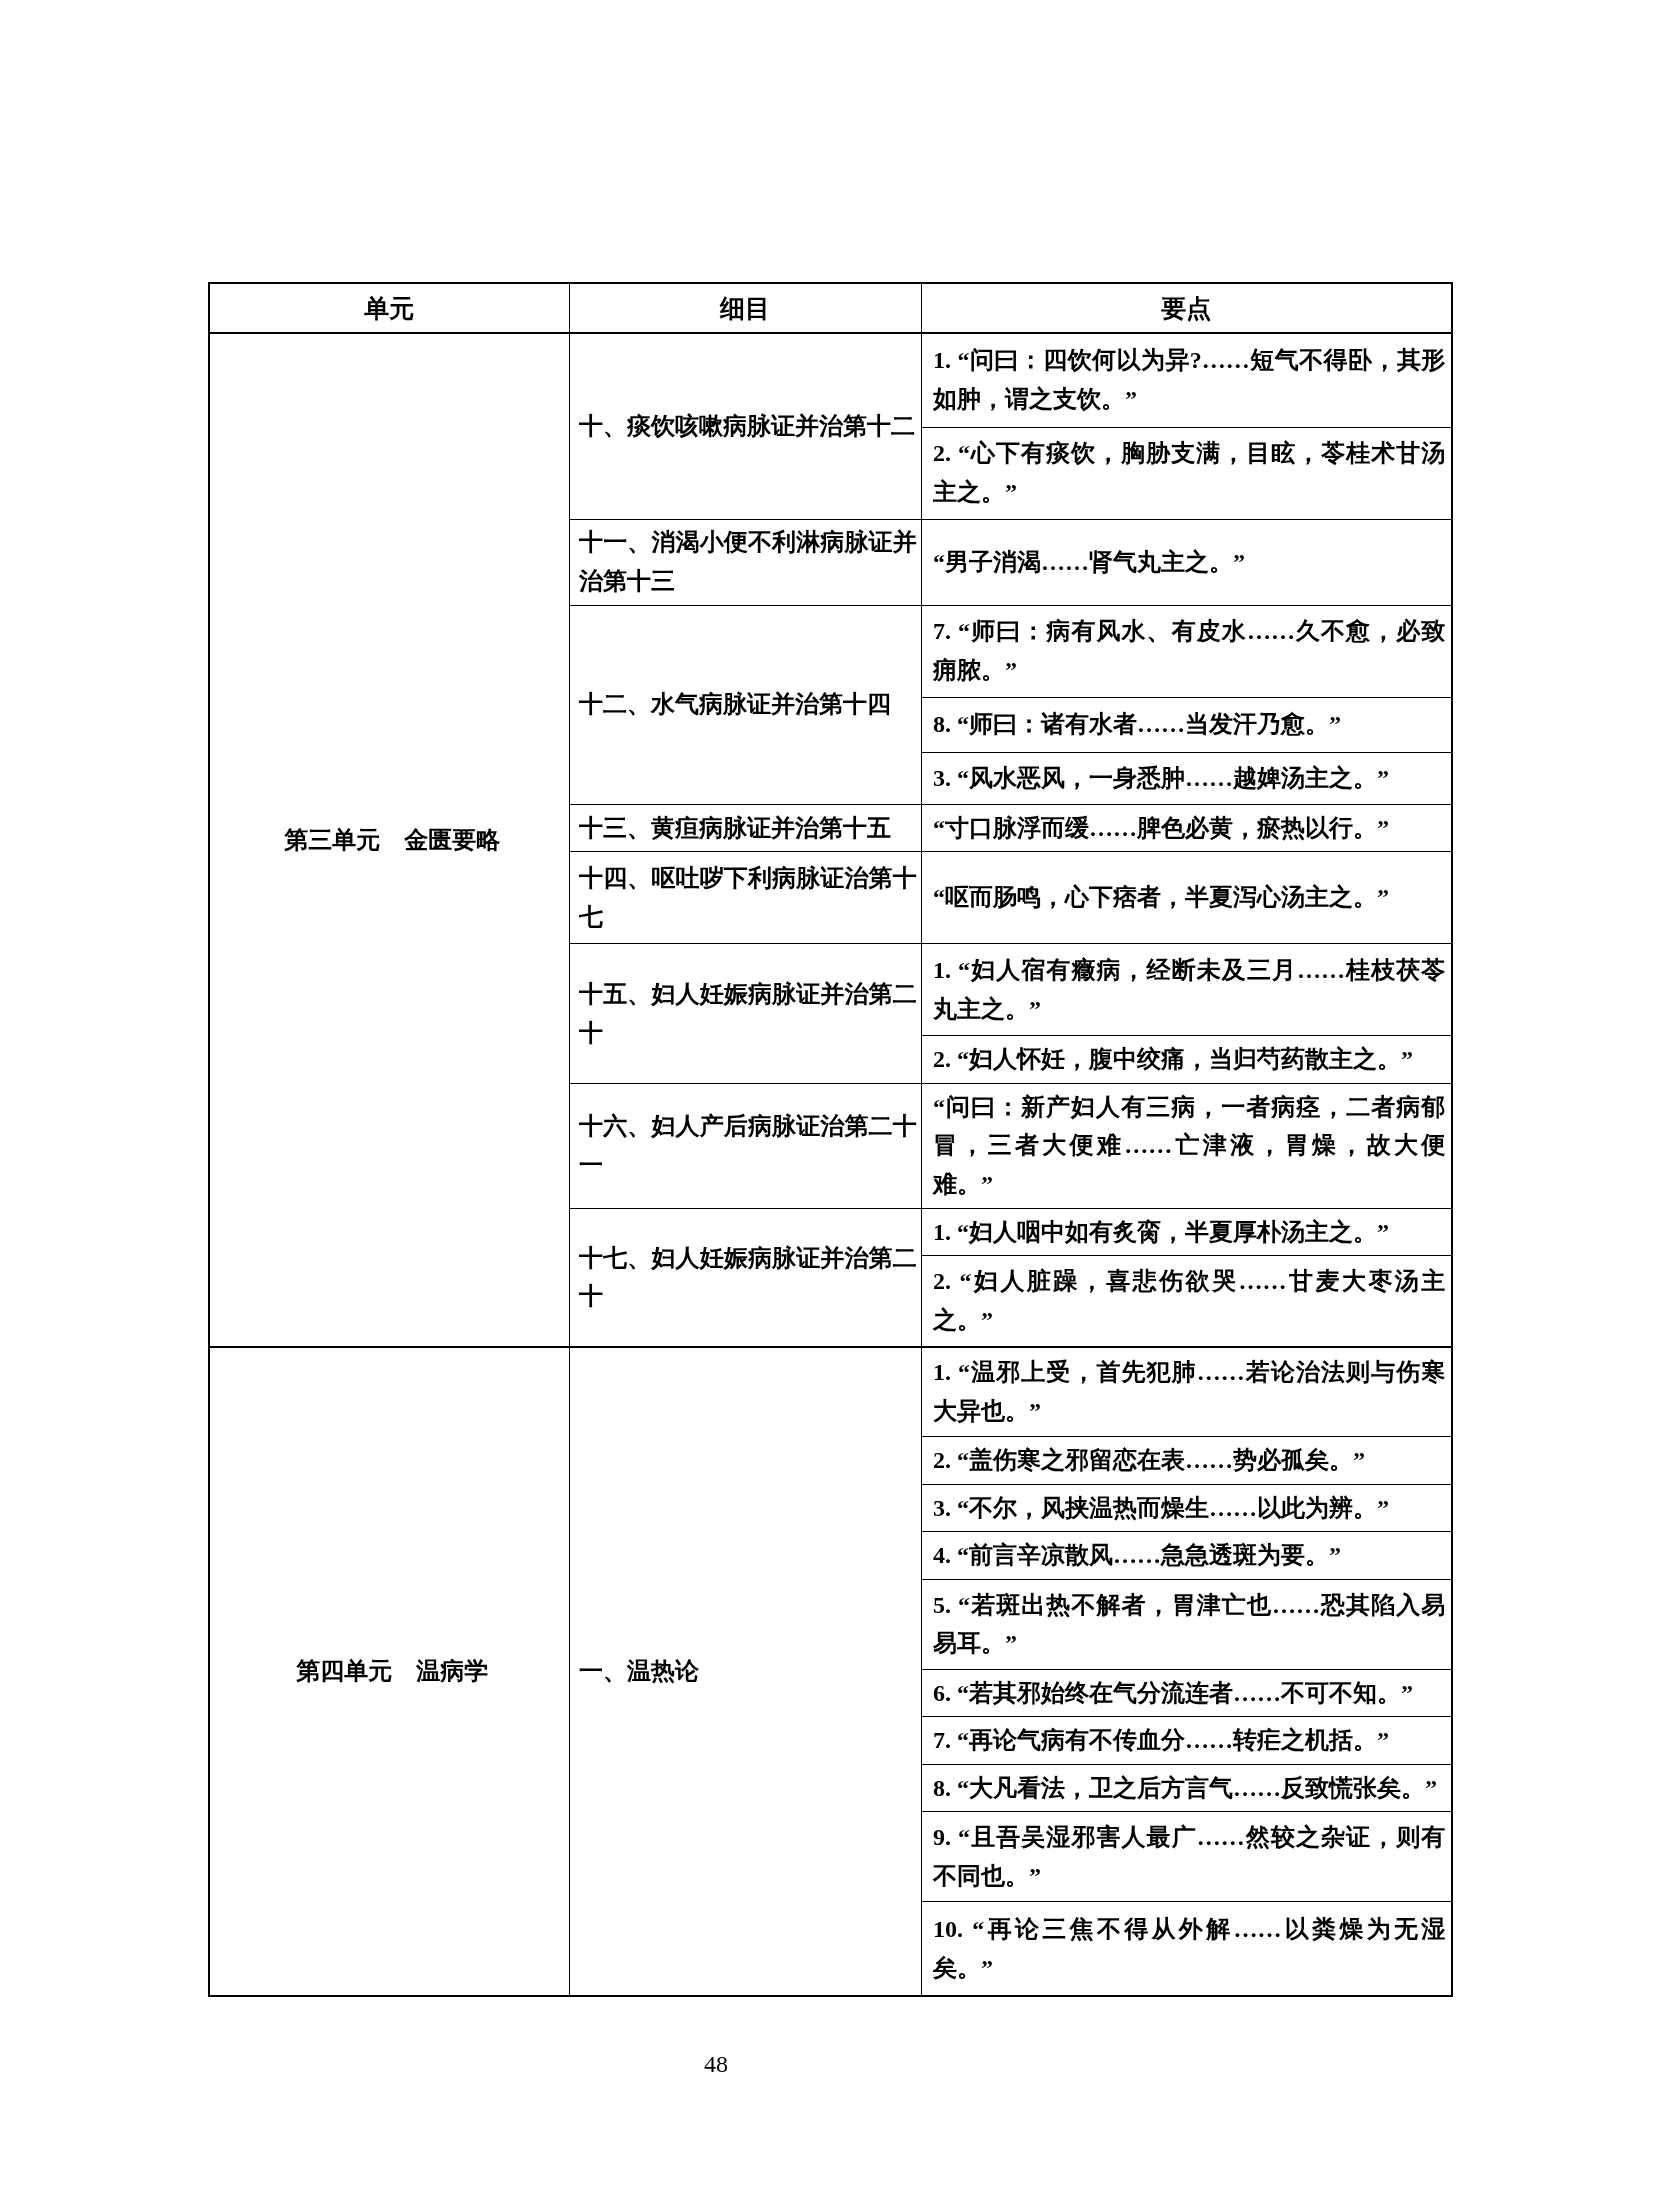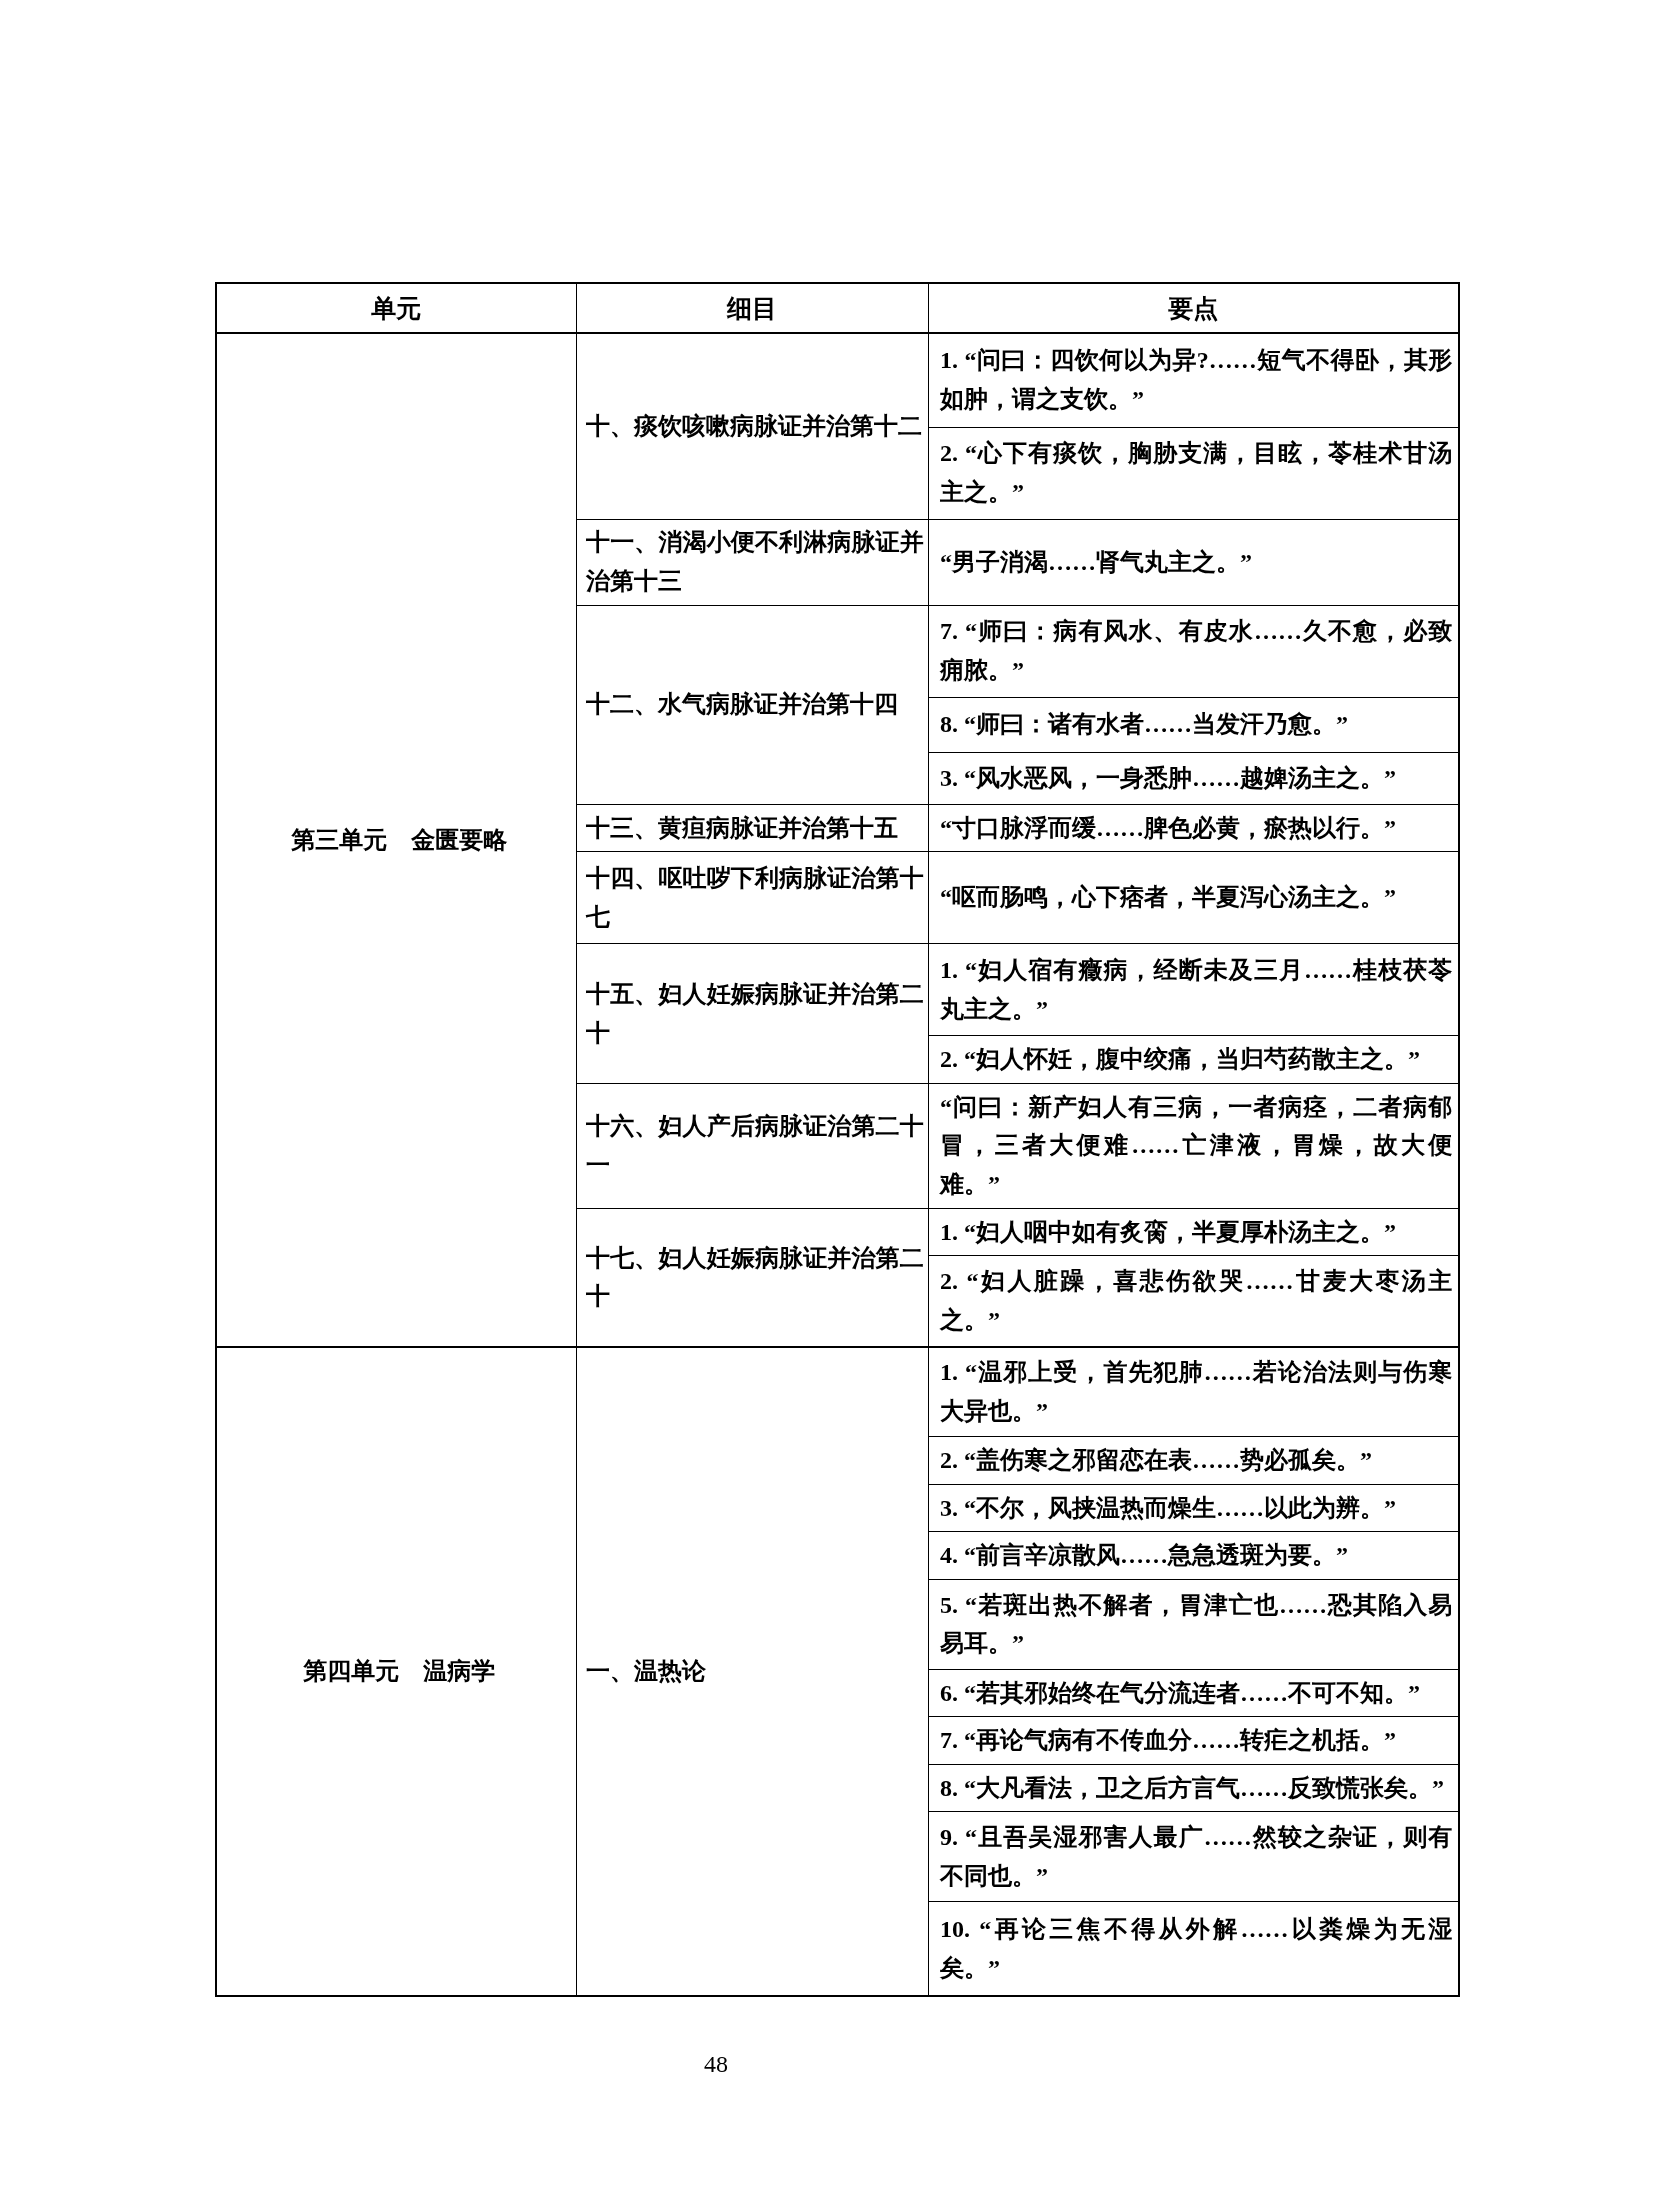--- a/index.html
+++ b/index.html
@@ -15,7 +15,7 @@
 
   table.syllabus {
     position: absolute;
-    left: 215px; top: 282px;
+    left: 208px; top: 282px;
     width: 1243px;
     border-collapse: collapse;
     table-layout: fixed;

